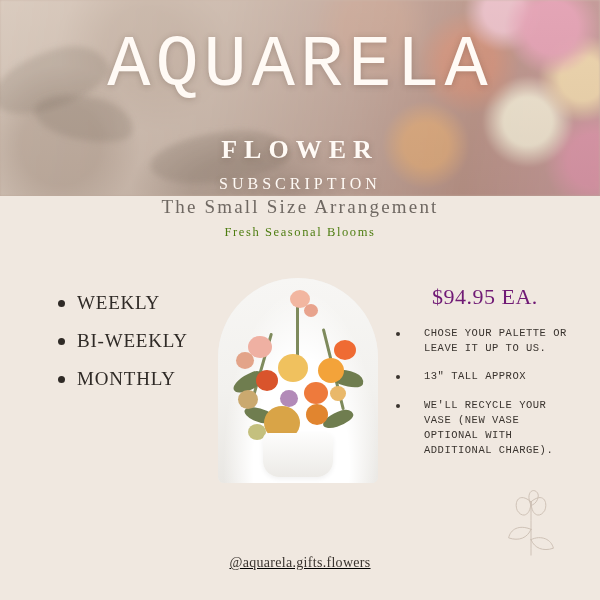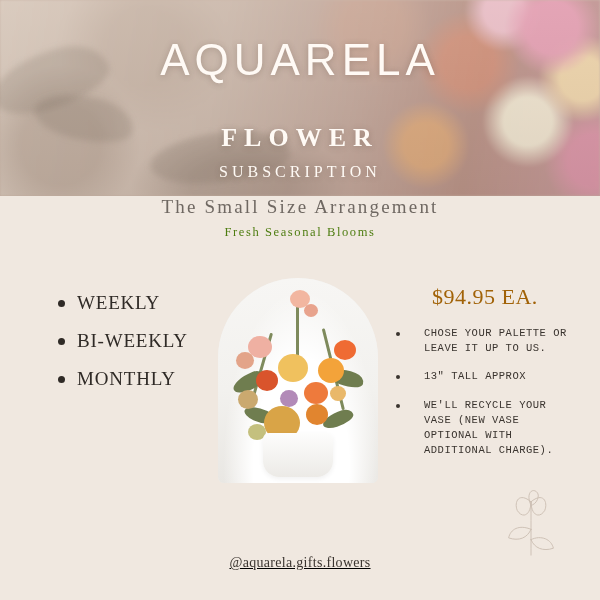--- a/index.html
+++ b/index.html
@@ -76,12 +76,12 @@
     text-shadow: 0 1px 6px rgba(80,60,50,0.28);
   }
   .brand {
-    font-family: Liberation Sans, sans-serif;
-    font-size: 44px;
+    font-family: Liberation Mono, monospace;
+    font-size: 72px;
     letter-spacing: 5px;
     line-height: 1;
     font-weight: 400;
-    margin: 8px;
+    margin: 0;
     white-space: nowrap;
   }
   .sub1 {

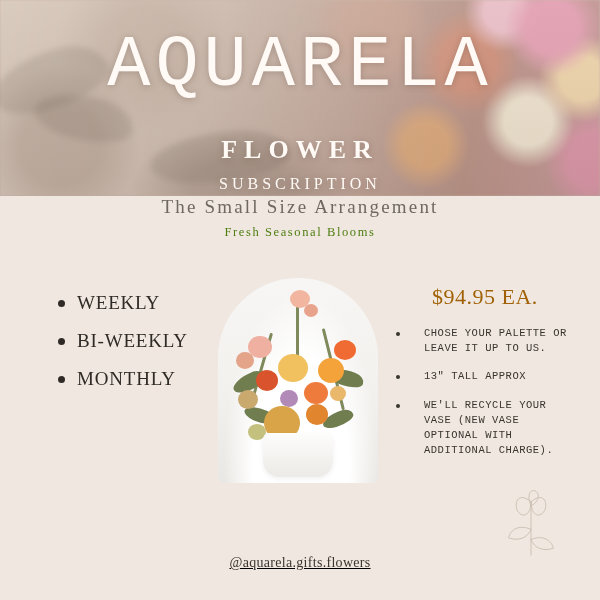--- a/index.html
+++ b/index.html
@@ -200,7 +200,7 @@
     font-family: "Liberation Serif", serif;
     font-size: 22px;
     letter-spacing: 0.5px;
-    color: #a16207;
+    color: #701a75;
   }
   .features {
     position: absolute;

